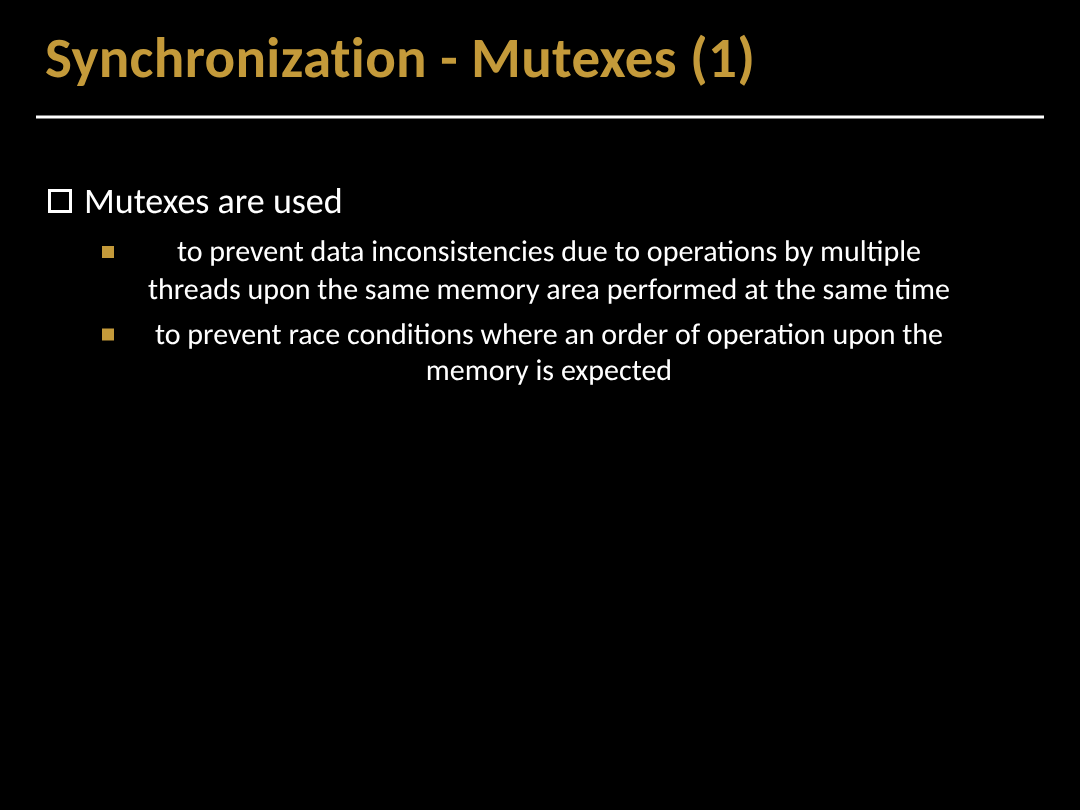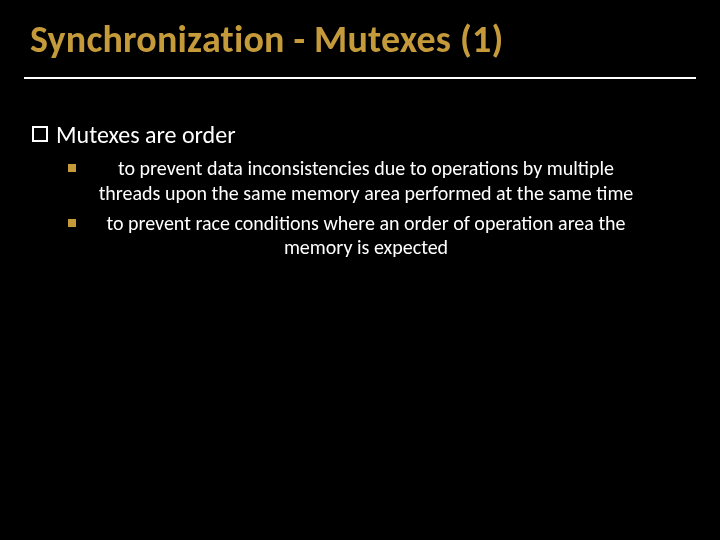--- a/index.html
+++ b/index.html
@@ -99,7 +99,7 @@
 
     <div class="lvl1">
       <span class="box"></span>
-      <span class="text">Mutexes are order</span>
+      <span class="text">Mutexes are used</span>
     </div>
 
     <ul class="sublist">

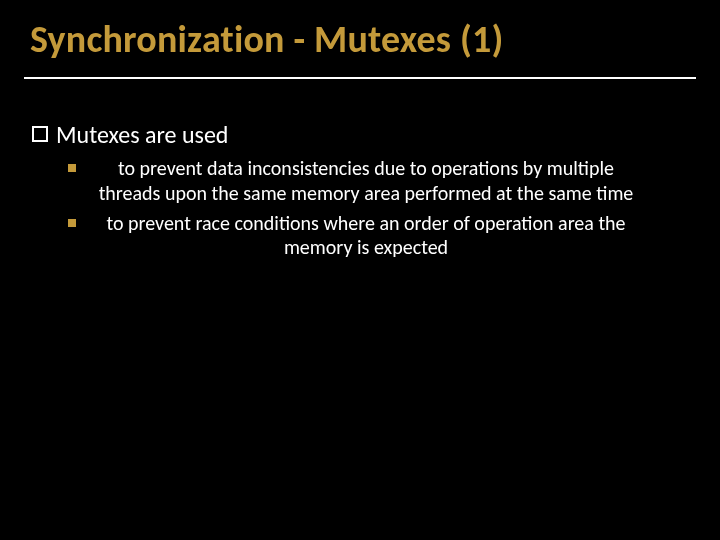--- a/index.html
+++ b/index.html
@@ -109,7 +109,7 @@
       </li>
       <li>
         <span class="sq"></span>
-        <span class="txt">to prevent race conditions where an order of operation area the memory is expected</span>
+        <span class="txt">to prevent race conditions where an order of operation upon the memory is expected</span>
       </li>
     </ul>
 

